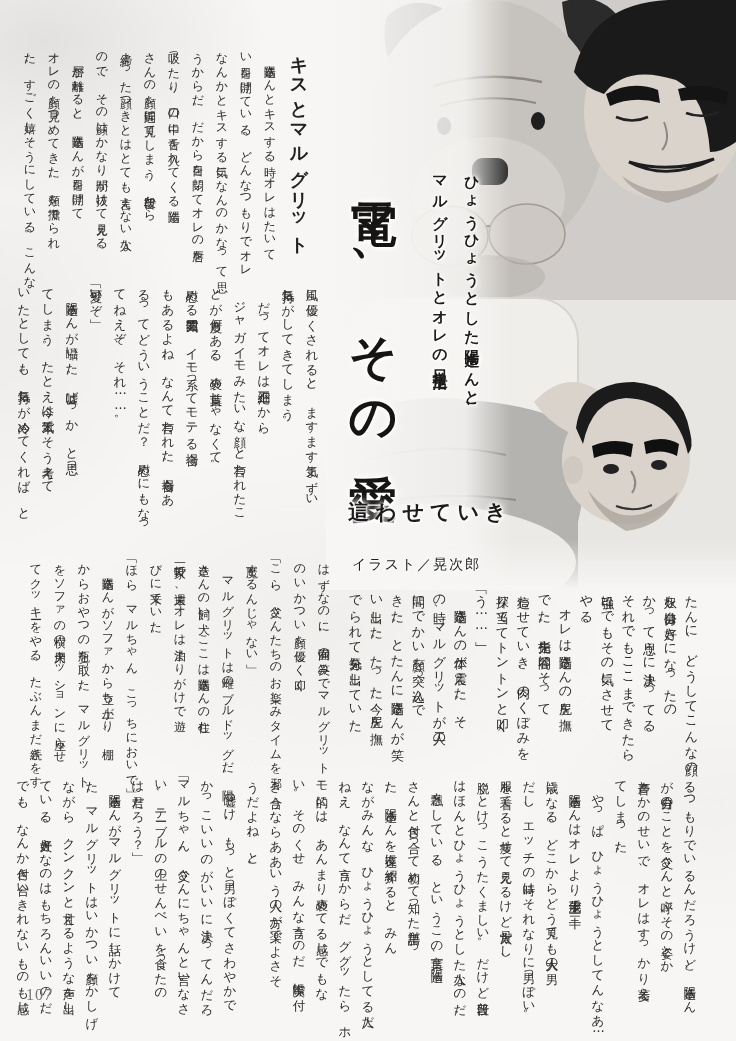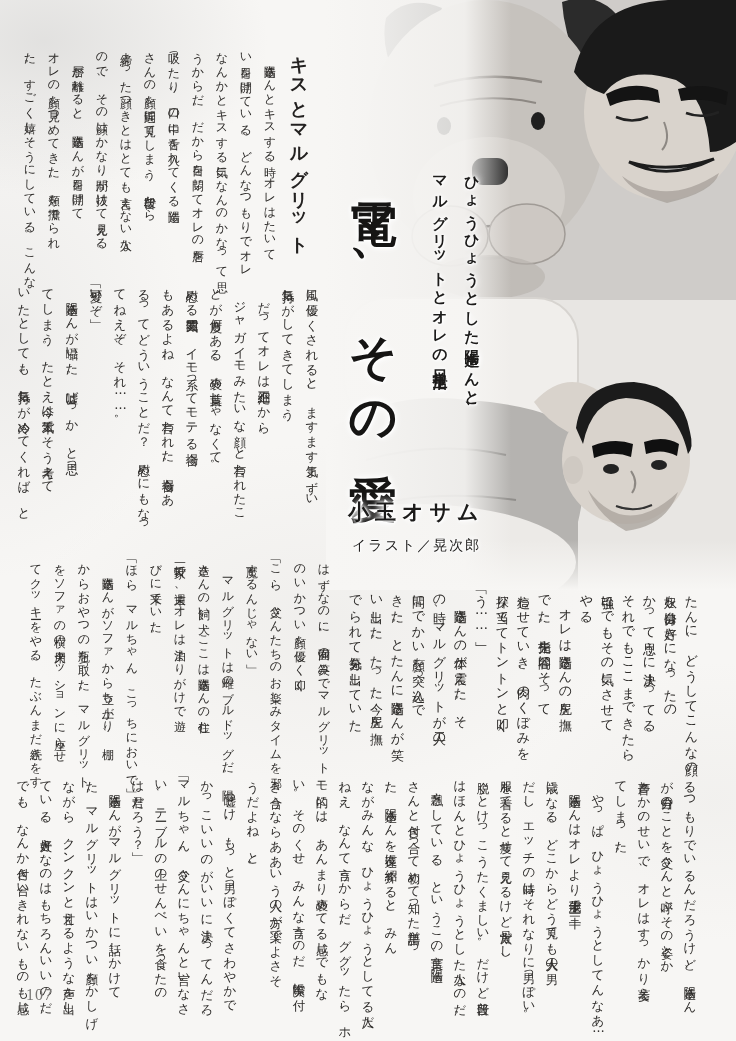--- a/index.html
+++ b/index.html
@@ -120,7 +120,7 @@
   <div class="subtitle subtitle1 halo">ひょうひょうとした陽造さんと、</div>
   <div class="subtitle subtitle2 halo">マルグリットとオレの日常生活</div>
   <div class="maintitle halo">電マ、その愛</div>
-  <div class="author halo">小玉オサム</div>
+  <div class="author halo">這わせていき</div>
   <div class="credit halo">イラスト／晃次郎</div>
 
   <div class="vtext block1">

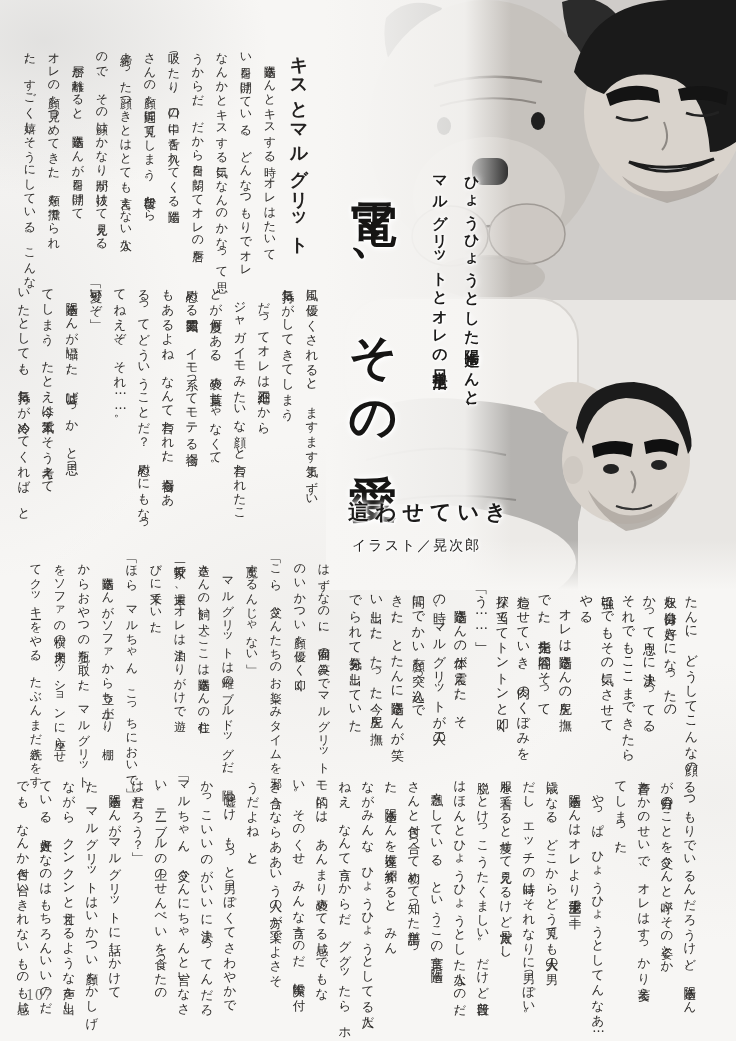--- a/index.html
+++ b/index.html
@@ -43,7 +43,7 @@
     font-size:48px;font-weight:bold;letter-spacing:12px;color:#161514;}
   .author{position:absolute;left:348px;top:498px;font-size:21px;font-weight:bold;
     letter-spacing:6px;color:#1c1b1a;}
-  .credit{position:absolute;left:352px;top:537px;font-size:14px;letter-spacing:2px;color:#1c1b1a;}
+  .credit{position:absolute;left:352px;top:556px;font-size:14px;letter-spacing:2px;color:#1c1b1a;}
   .pageno{position:absolute;left:26px;top:986px;font-size:16px;color:#7a7876;letter-spacing:1px;font-family:Liberation Serif, serif;}
 </style>
 </head>

